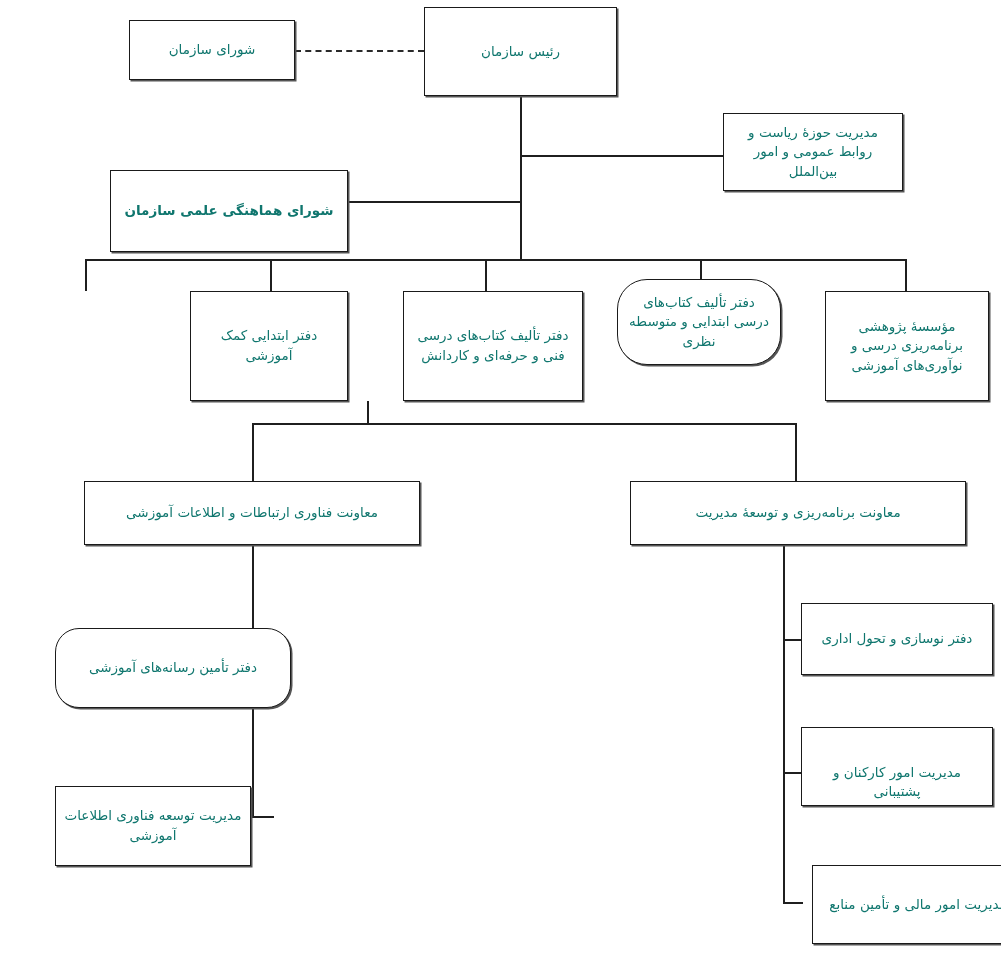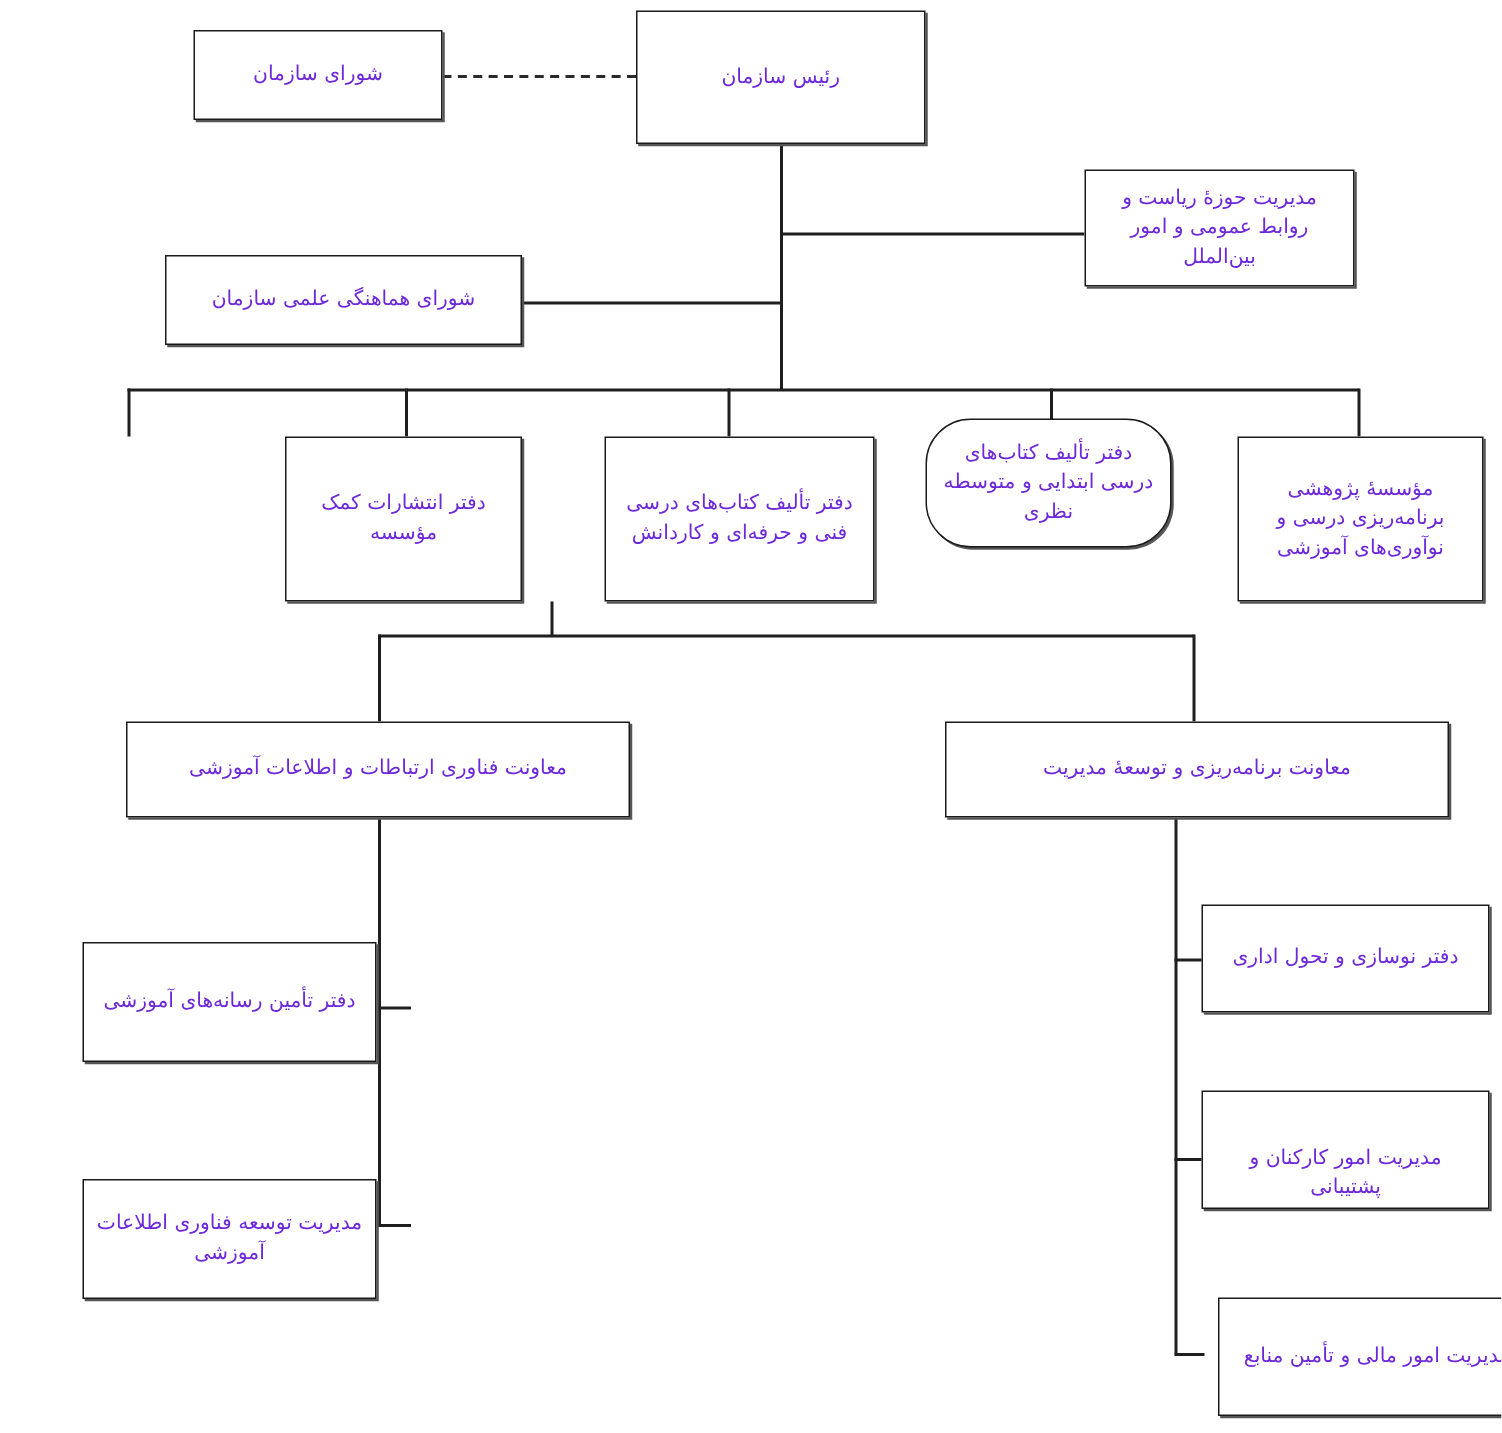--- a/index.html
+++ b/index.html
@@ -27,7 +27,7 @@
     justify-content: center;
     text-align: center;
     direction: rtl;
-    color: #6d28d9;
+    color: #0f766e;
     font-size: 13.5px;
     line-height: 1.45;
     padding: 3px 6px;

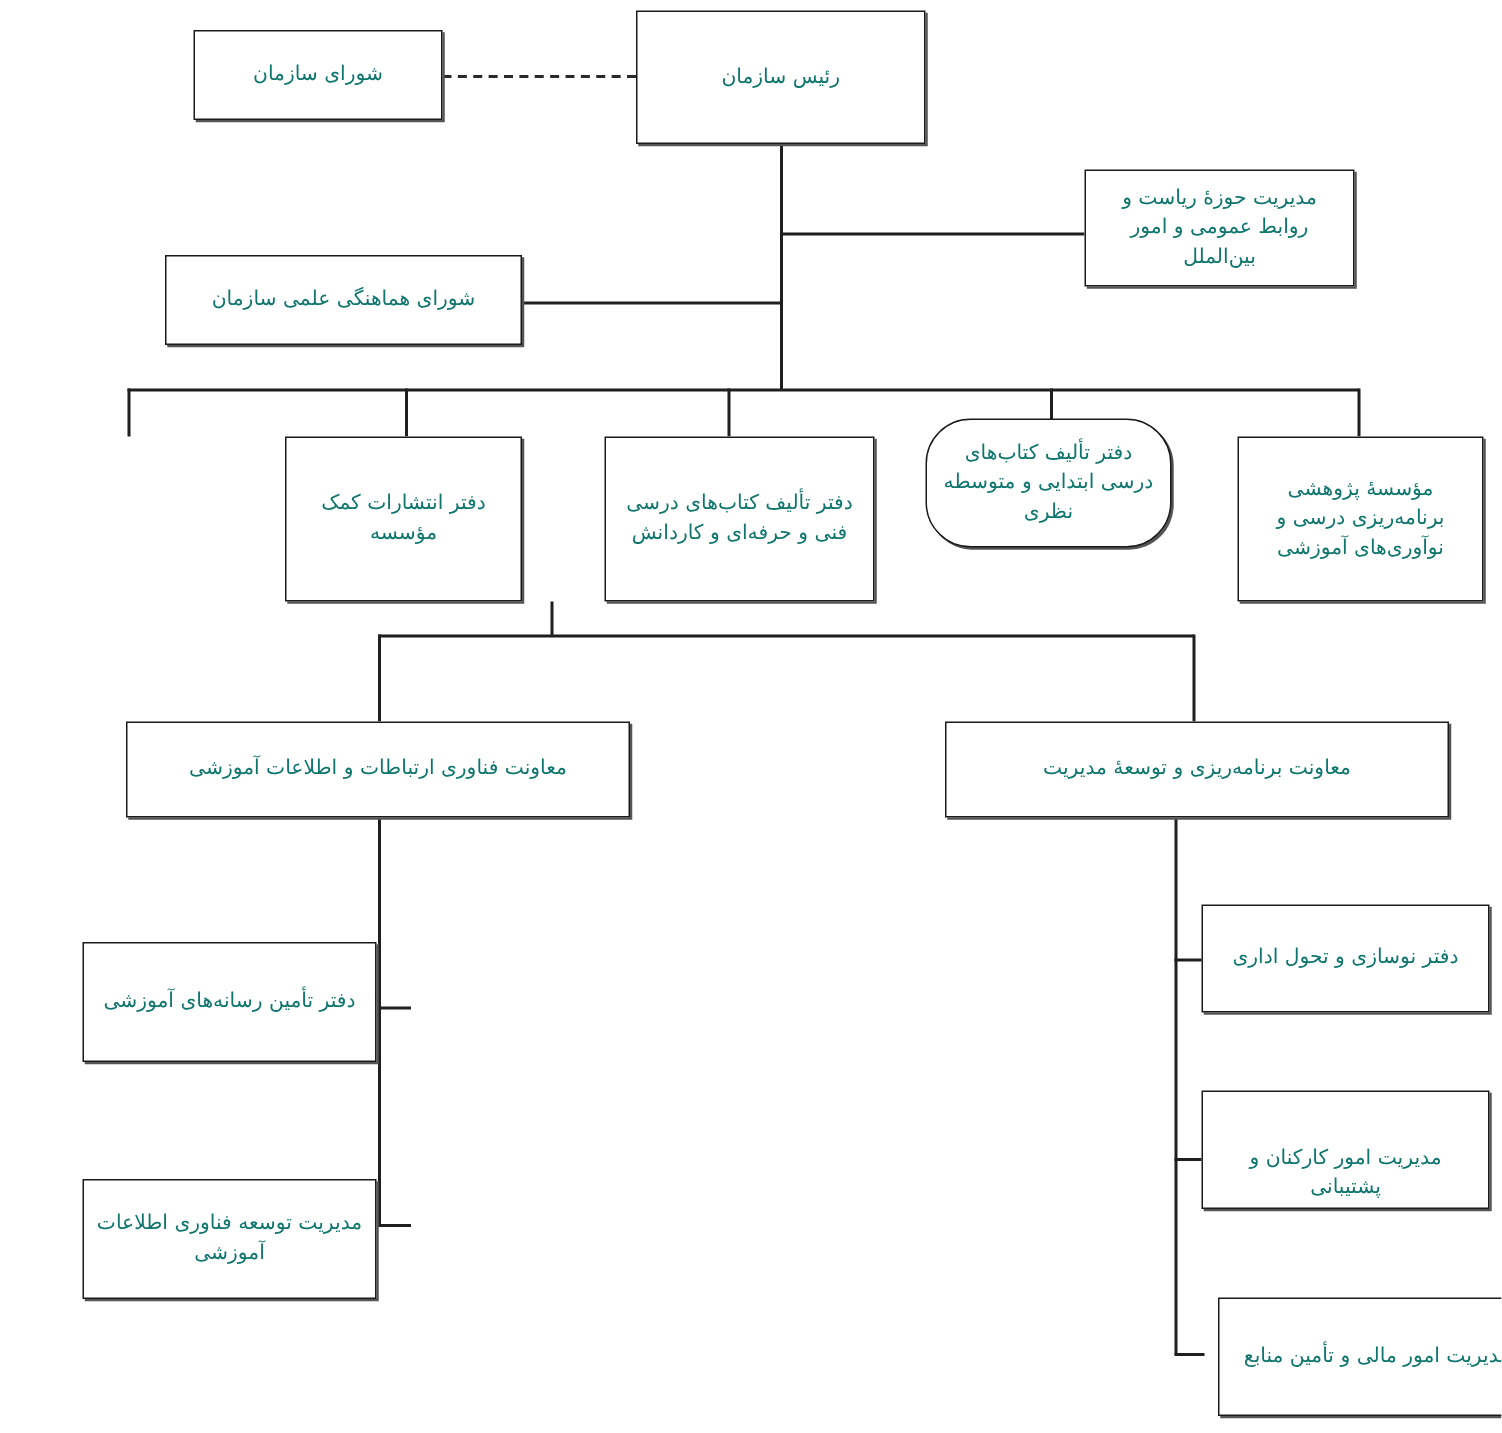--- a/index.html
+++ b/index.html
@@ -70,7 +70,7 @@
     <span>مدیریت حوزهٔ ریاست و روابط عمومی و امور بین‌الملل</span>
   </div>
 
-  <div class="node" style="left:110px; top:170px; width:238px; height:60px;">
+  <div class="node" style="left:110px; top:170px; width:238px; height:82px;font-weight:bold;">
     <span>شورای هماهنگی علمی سازمان</span>
   </div>
 

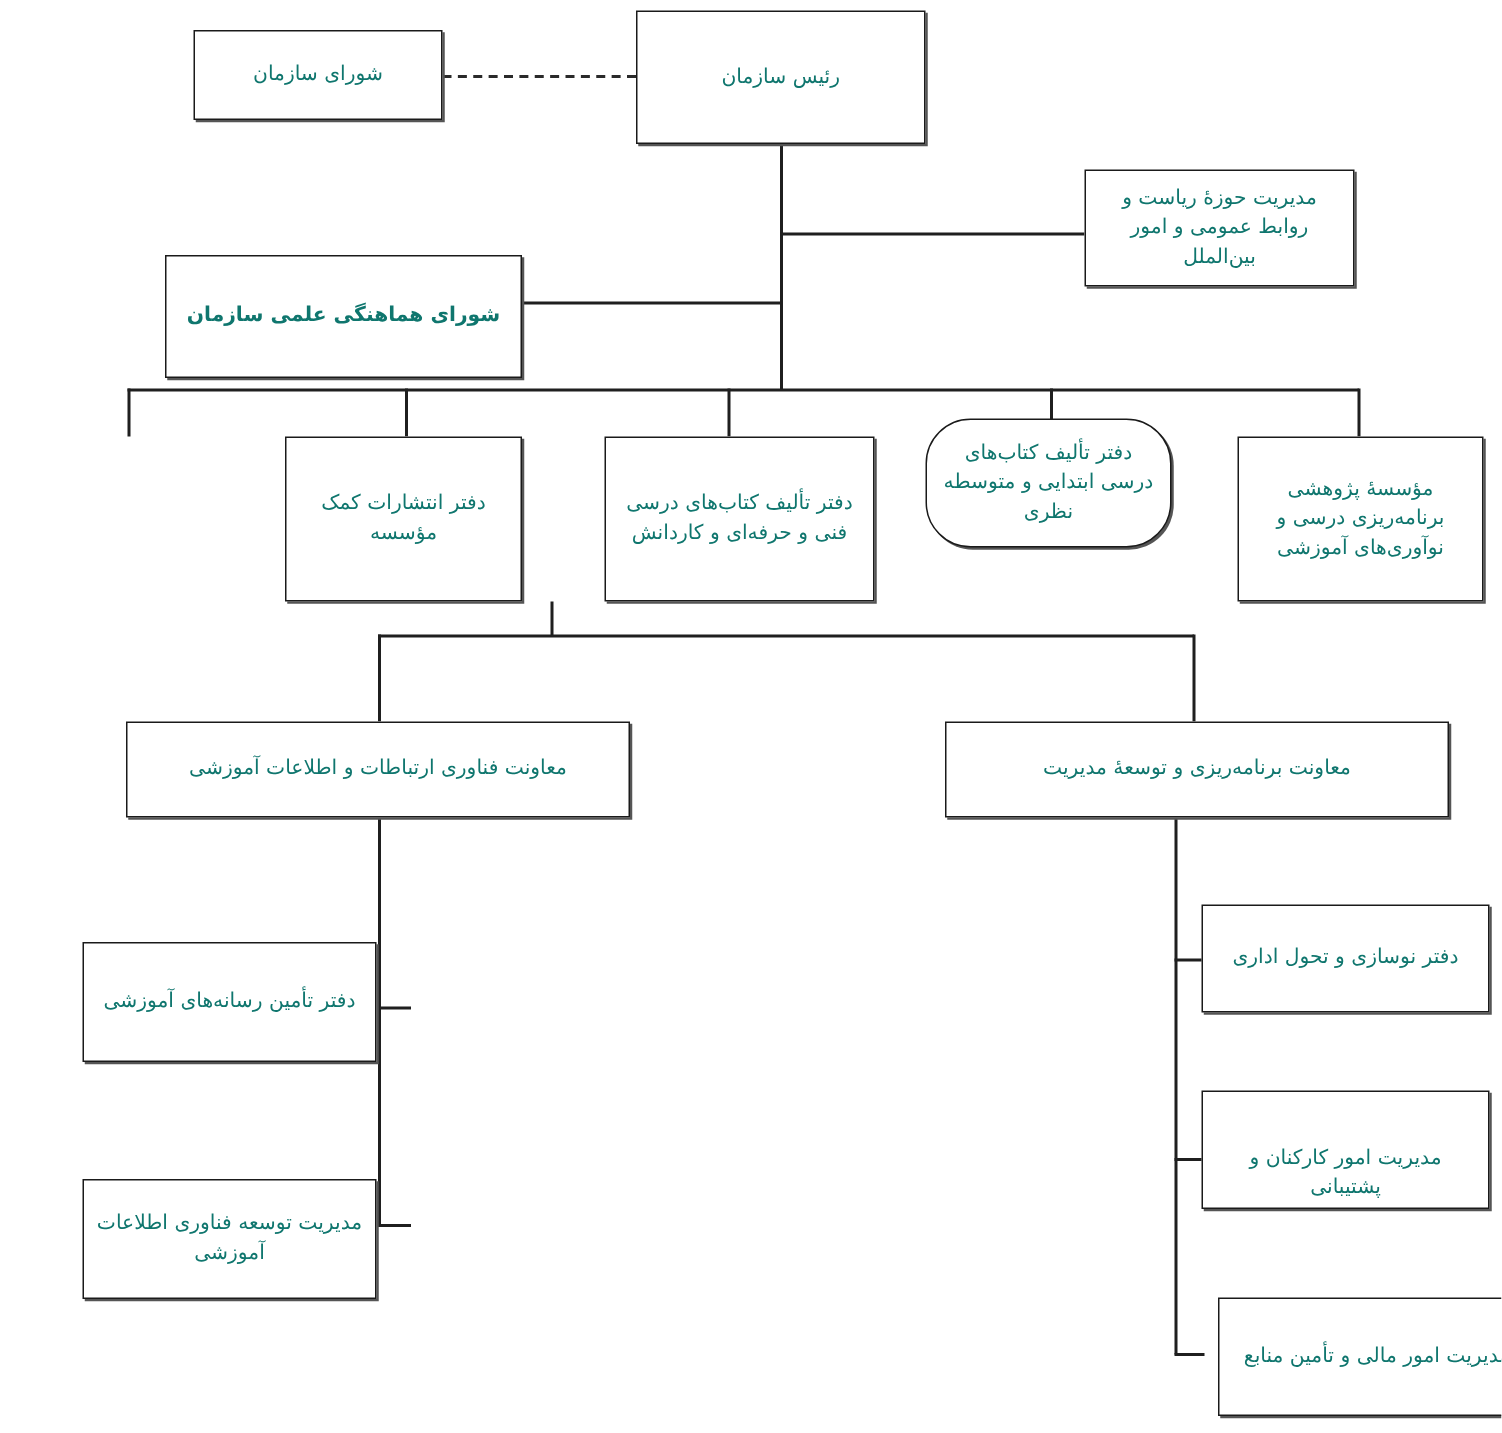--- a/index.html
+++ b/index.html
@@ -90,7 +90,7 @@
 
 
   <div class="node" style="left:190px; top:291px; width:158px; height:110px;">
-    <span>دفتر انتشارات کمک مؤسسه</span>
+    <span>دفتر ابتدایی کمک آموزشی</span>
   </div>
 
   <div class="node" style="left:403px; top:291px; width:180px; height:110px;">

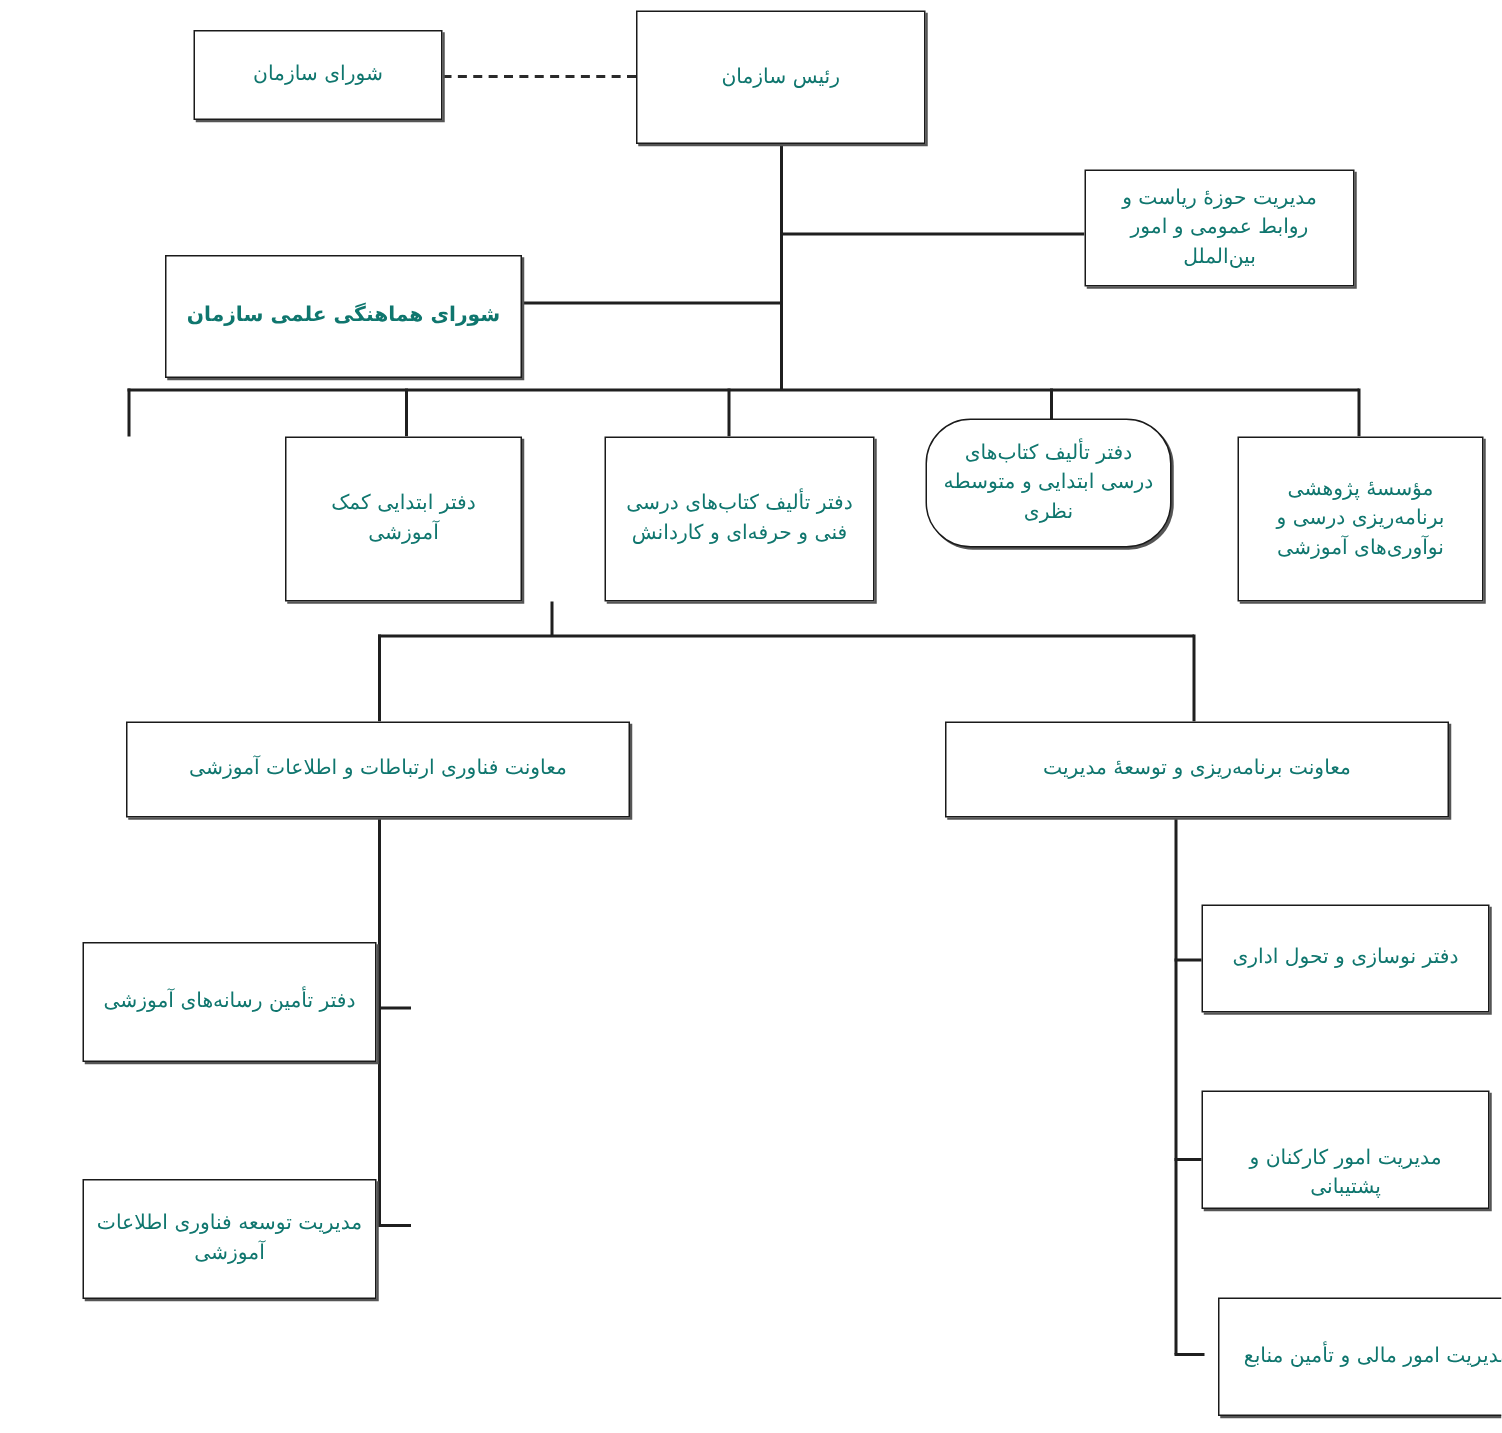--- a/index.html
+++ b/index.html
@@ -122,7 +122,7 @@
   <div class="edge h" style="left:252px; top:671px; width:22px;"></div>
   <div class="edge h" style="left:252px; top:816px; width:22px;"></div>
 
-  <div class="node" style="left:55px; top:628px; width:196px; height:80px;">
+  <div class="node" style="left:55px; top:628px; width:236px; height:80px;border-radius:24px;">
     <span>دفتر تأمین رسانه‌های آموزشی</span>
   </div>
 

